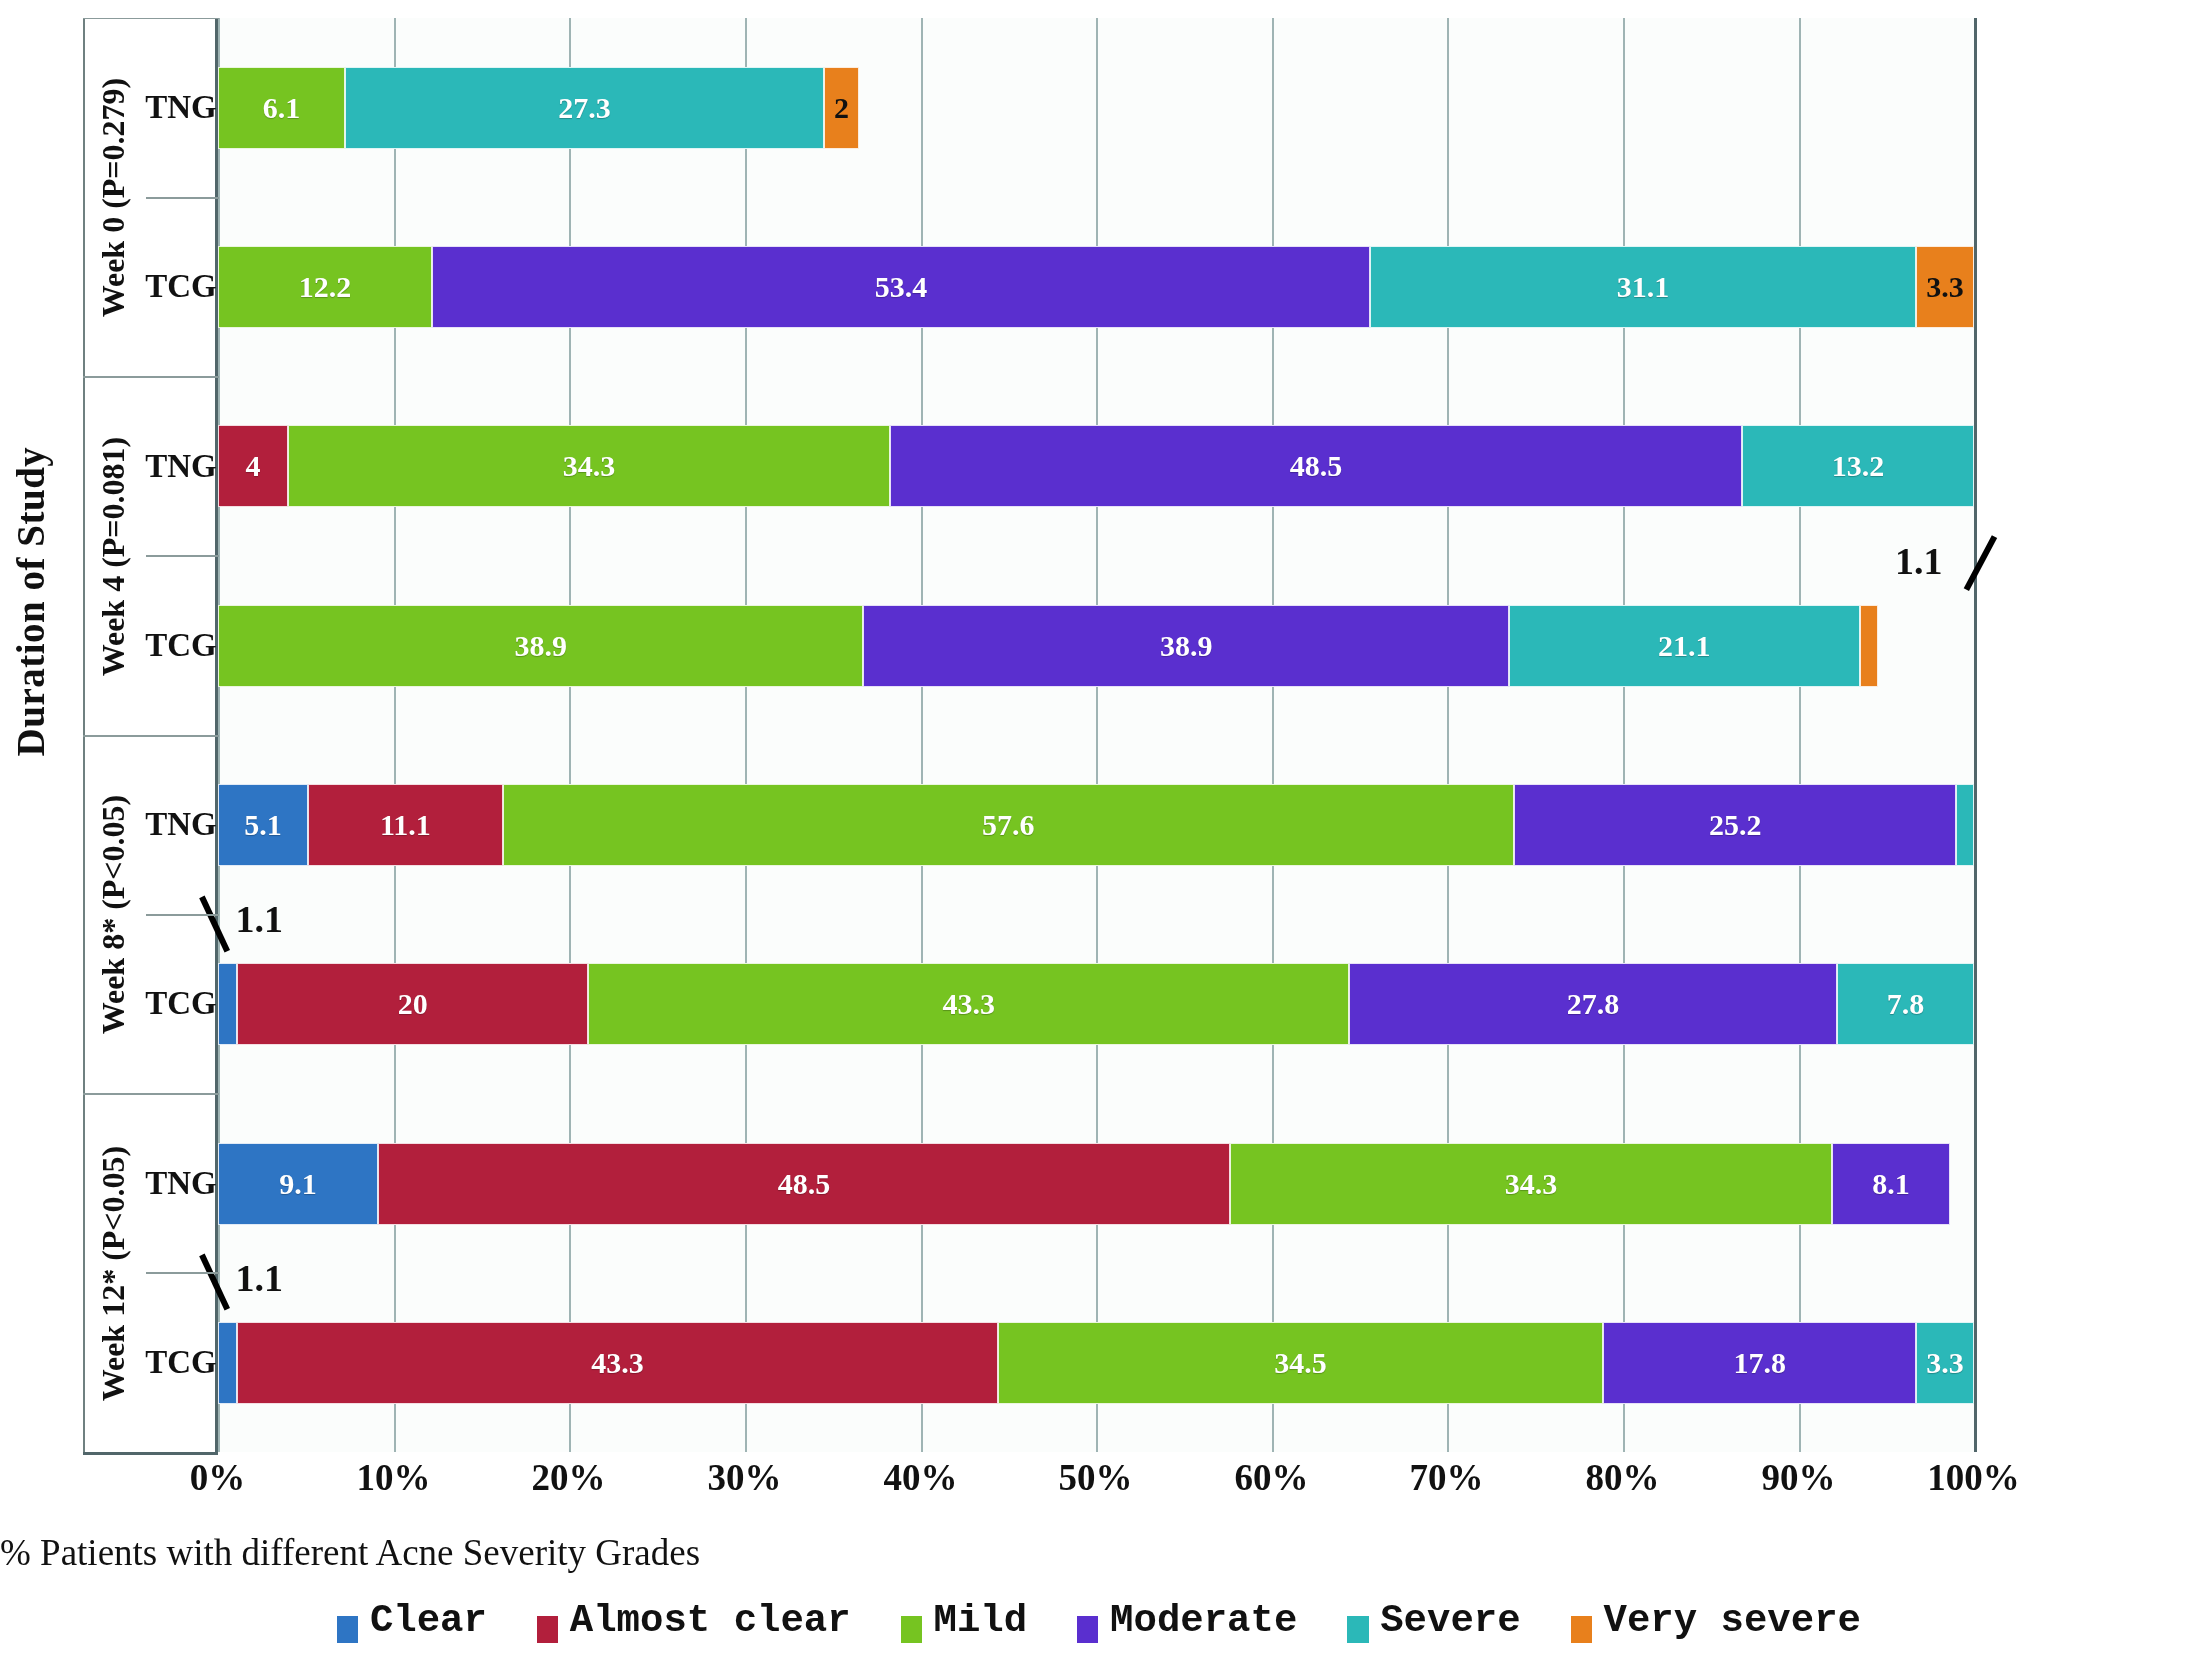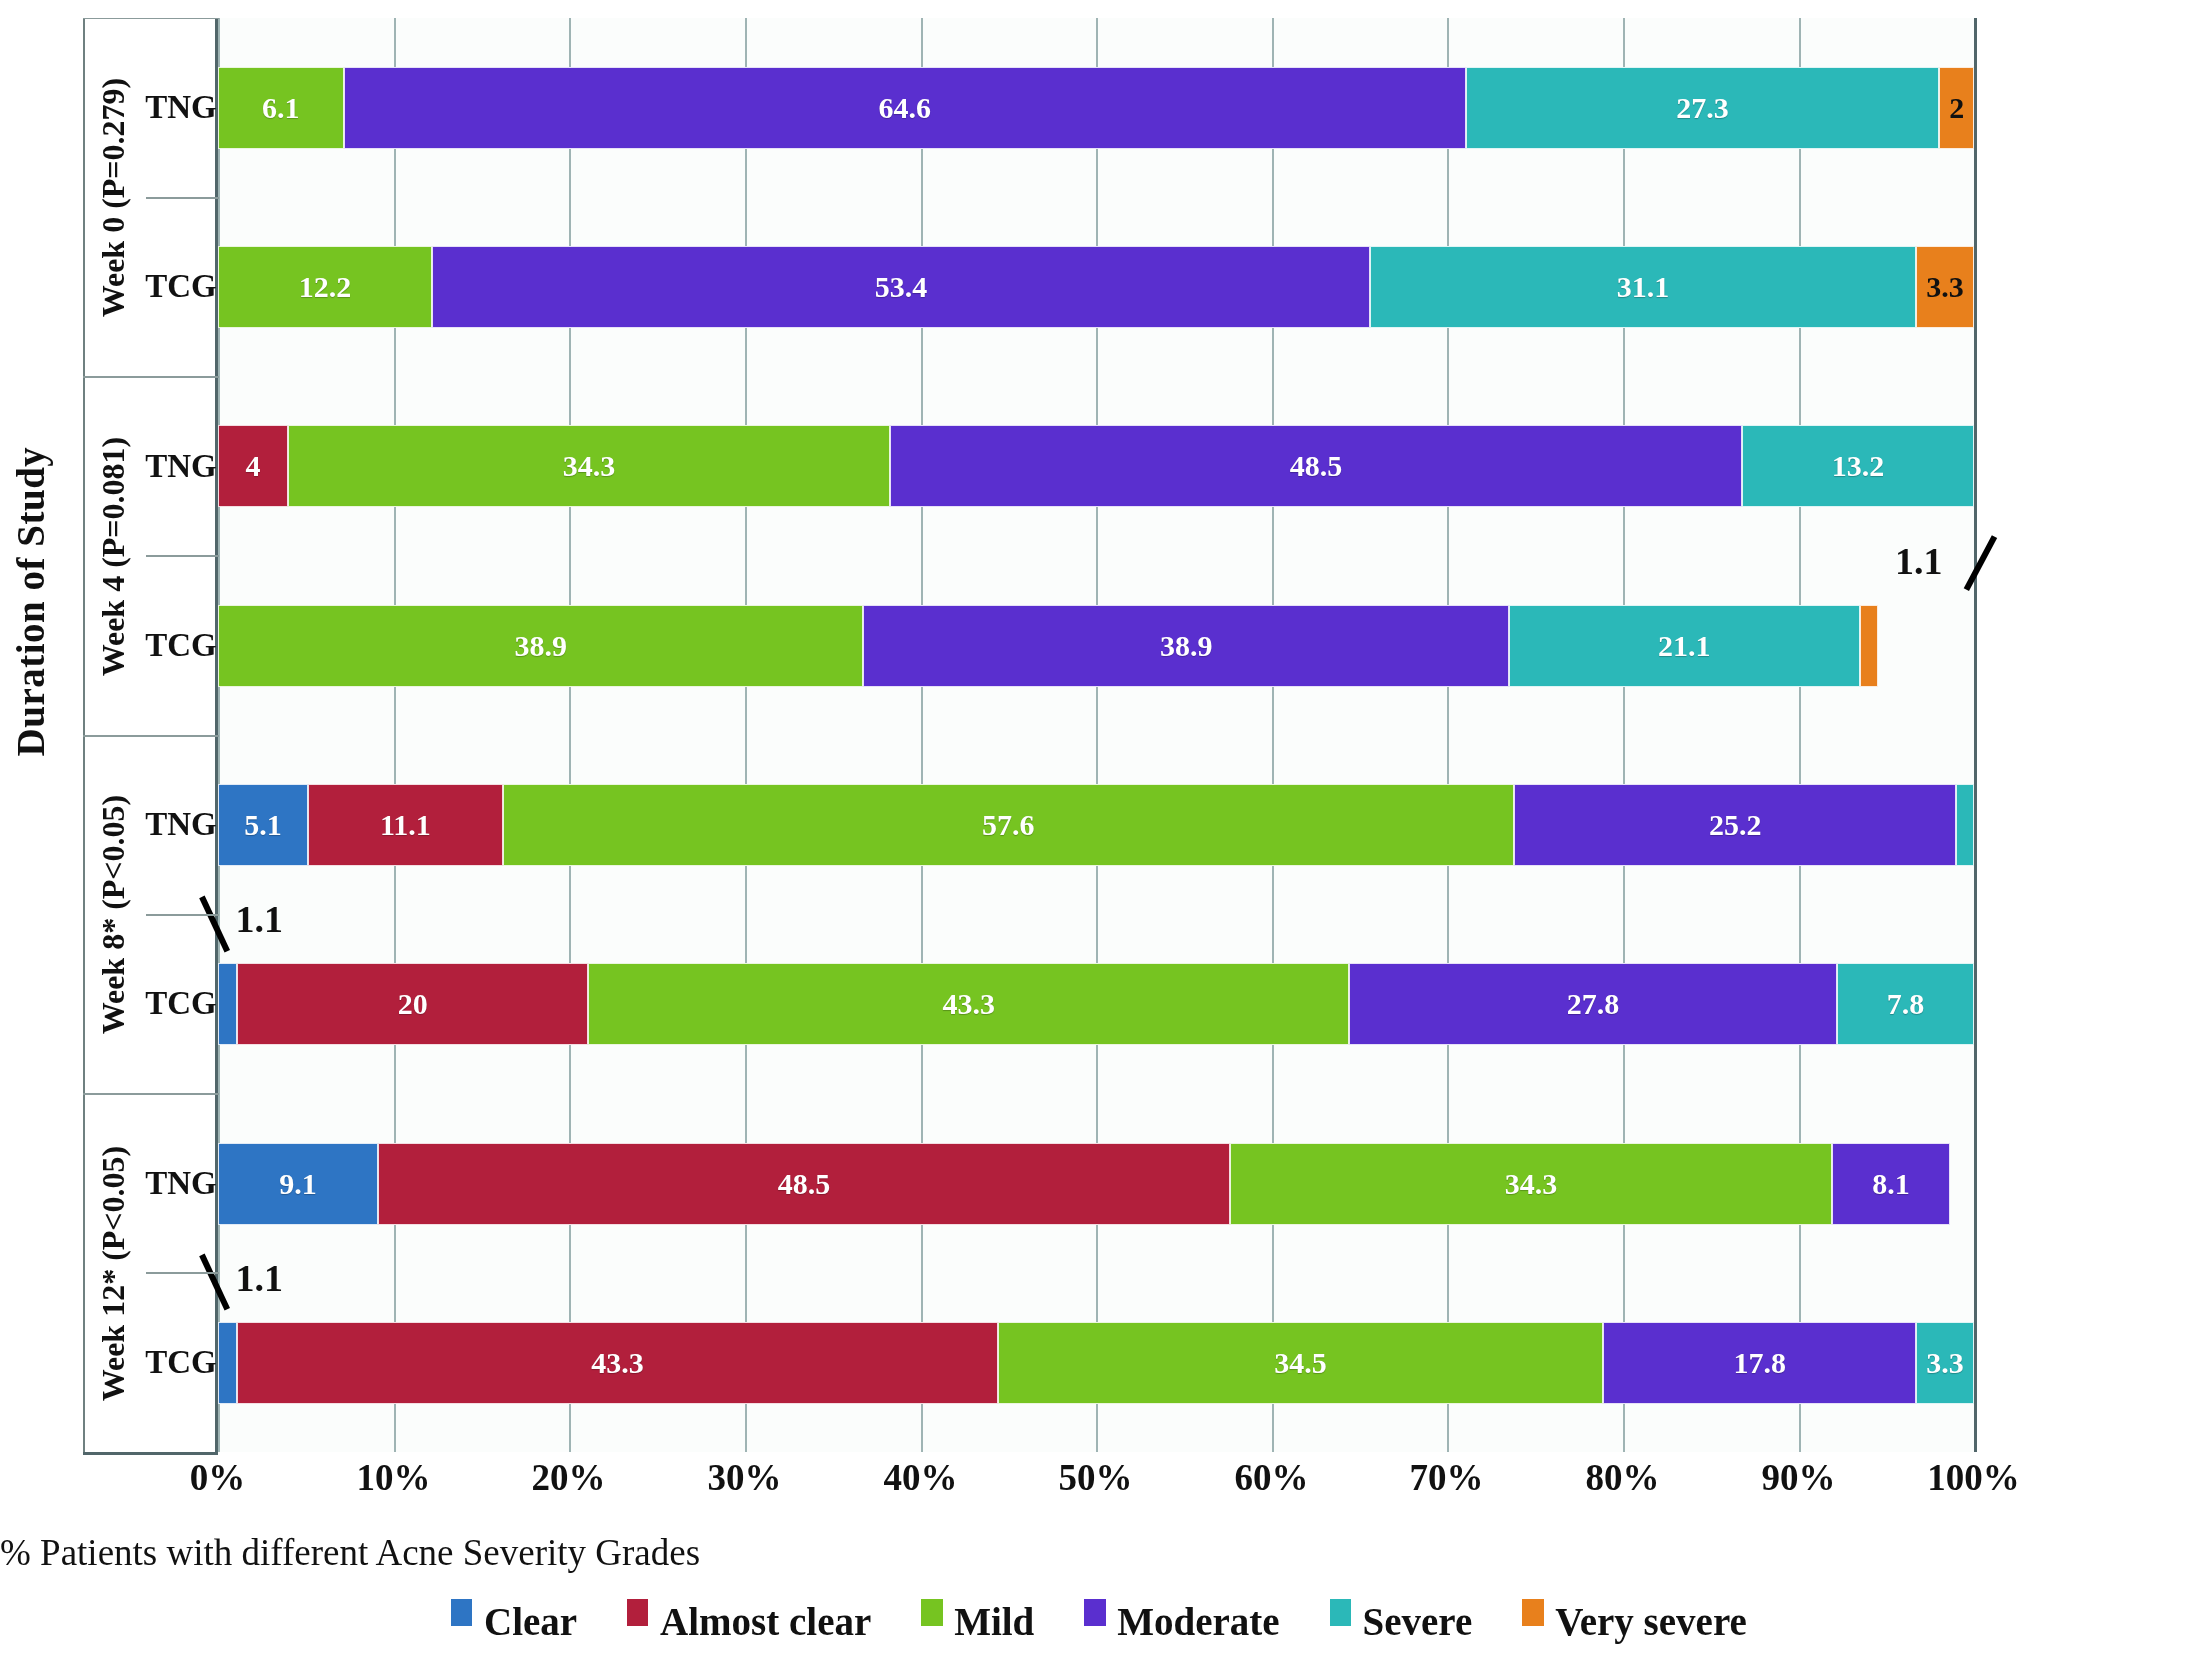--- a/index.html
+++ b/index.html
@@ -150,9 +150,6 @@
         <div class="seg" style="width: 127px; background: rgb(118, 196, 33);">
           <span class="lbl">6.1</span>
         </div>
-        <div class="seg" style="width: 1135px; background: rgb(90, 47, 207);">
-          <span class="lbl">64.6</span>
-        </div>
         <div class="seg" style="width: 479px; background: rgb(43, 184, 184);">
           <span class="lbl">27.3</span>
         </div>

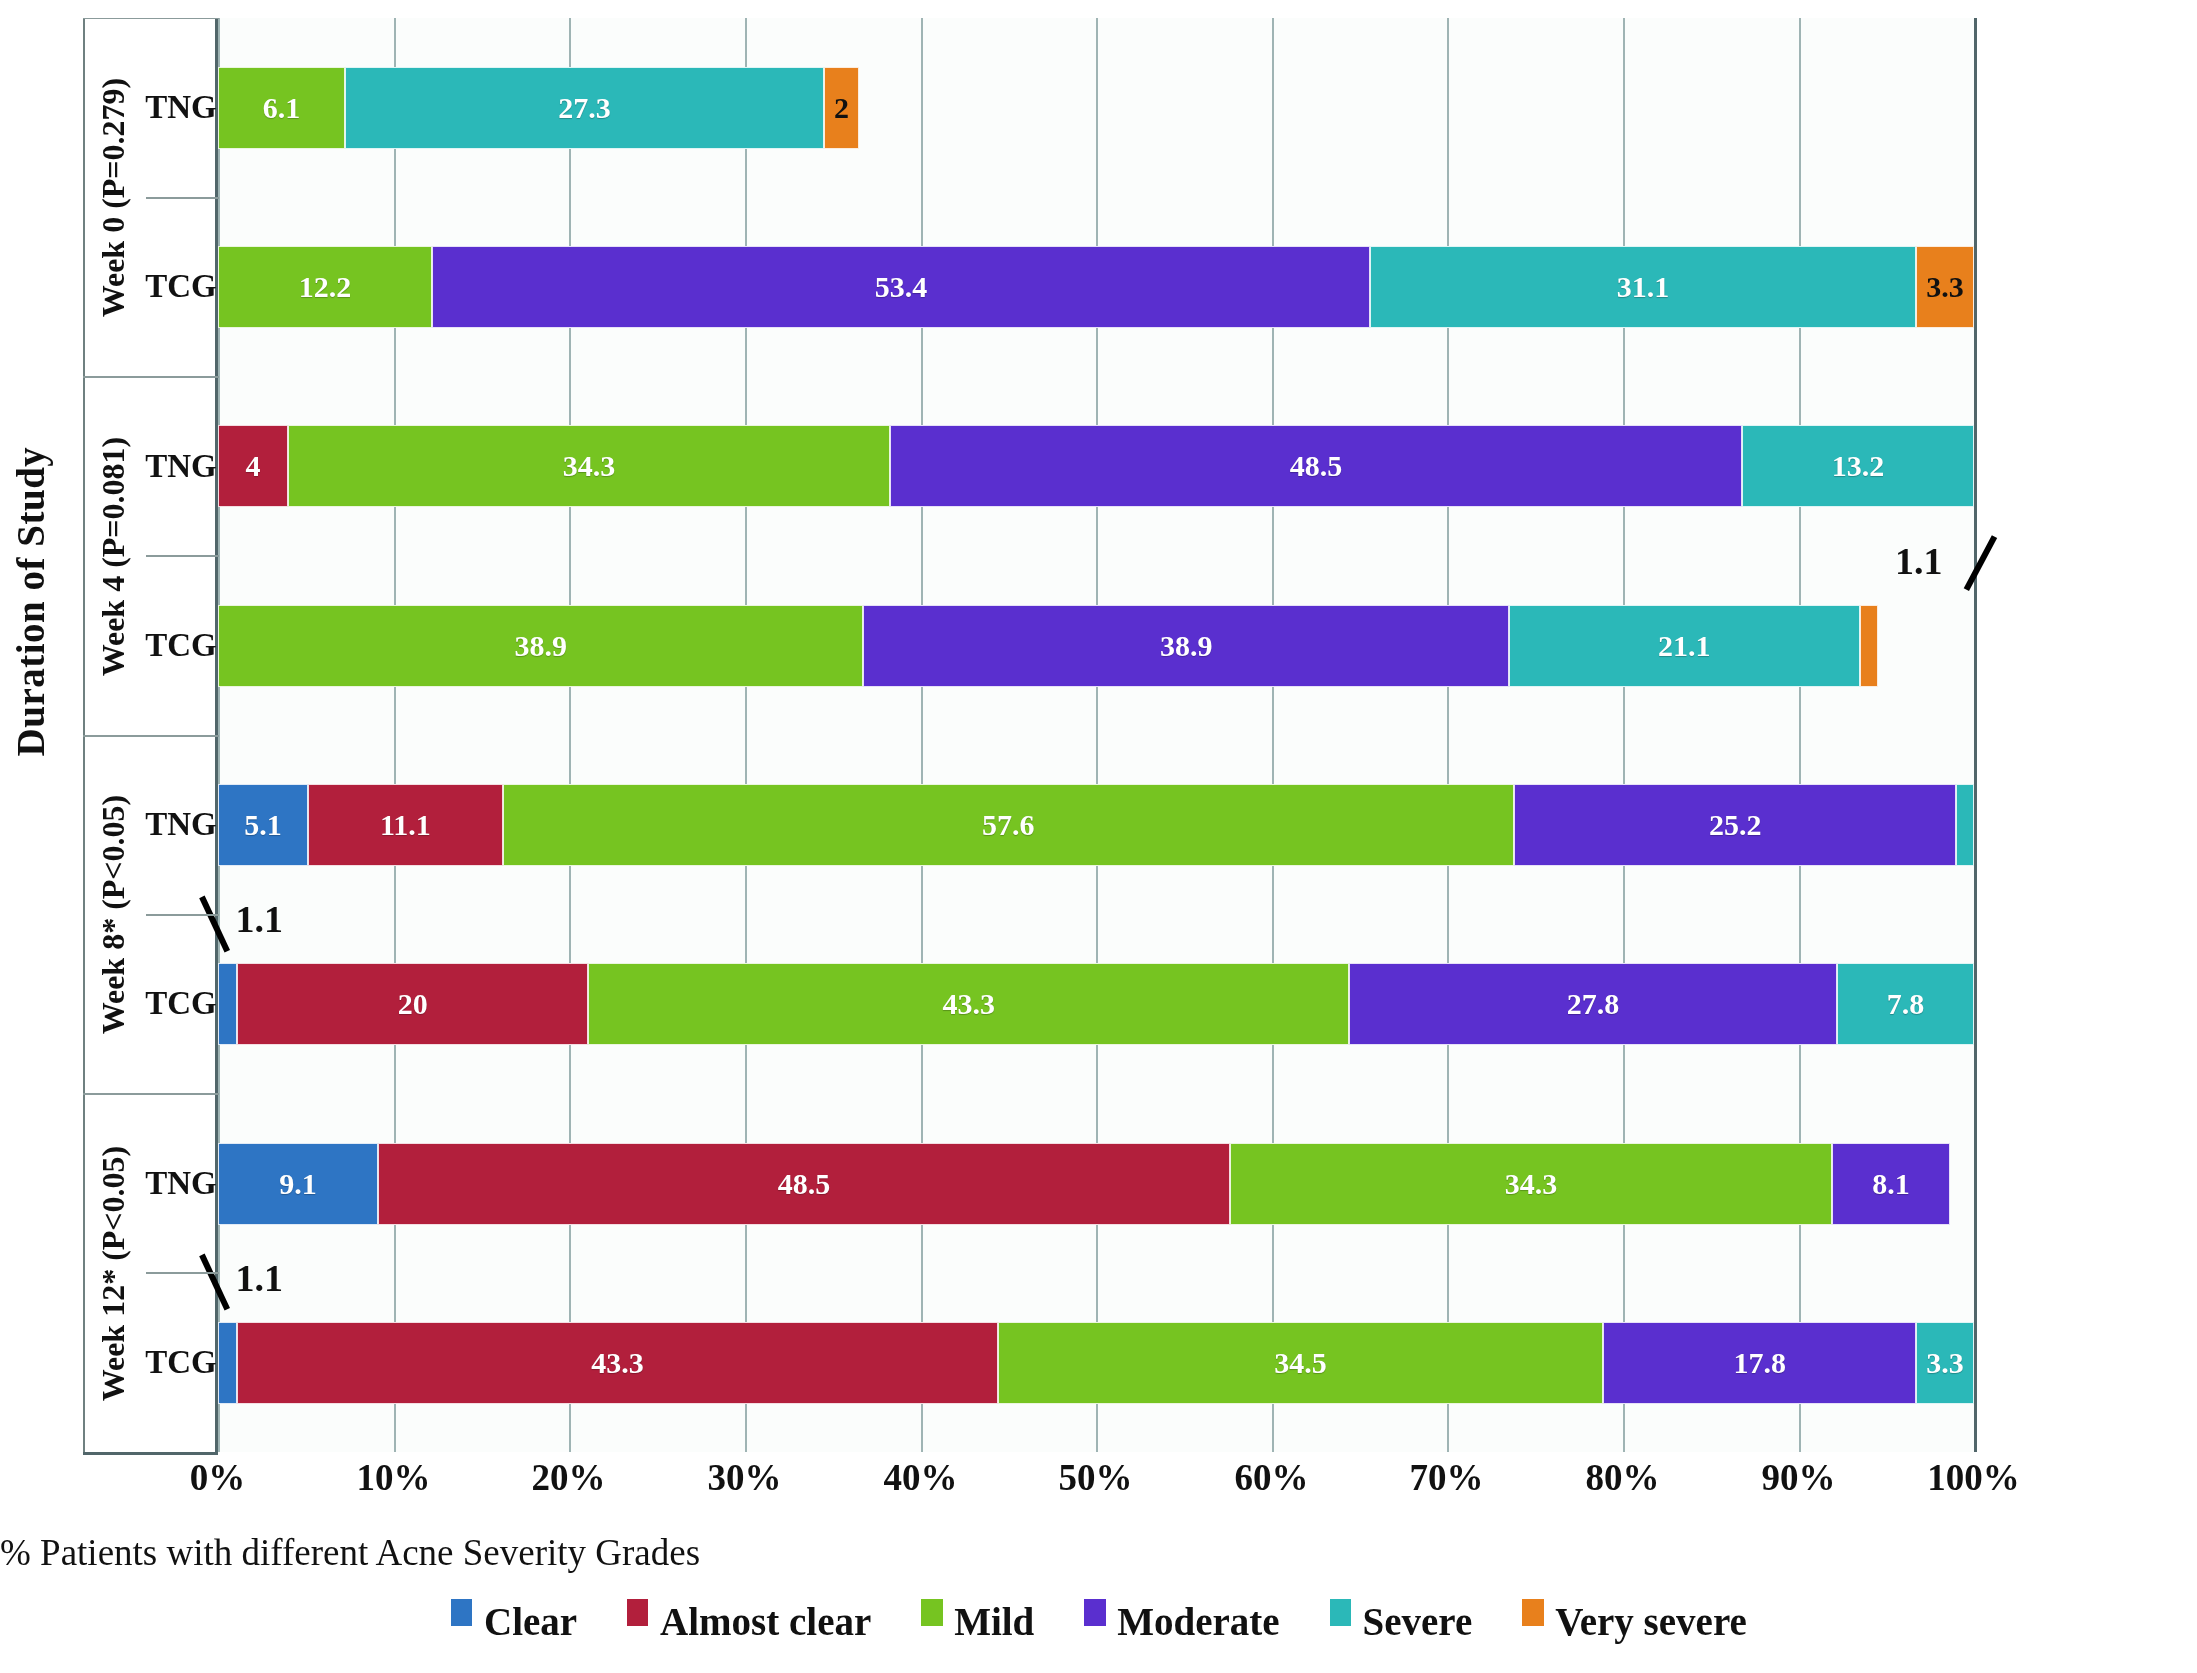--- a/index.html
+++ b/index.html
@@ -94,7 +94,7 @@
     position:absolute;left:0;top:1599px;width:2198px;
     display:flex;align-items:center;justify-content:center;gap:50px;
   }
-  .legitem{display:flex;align-items:flex-start;gap:11.6px;}
+  .legitem{display:flex;align-items:flex-end;gap:11.6px;font-family:Liberation Mono, monospace;}
   .legswatch{width:21.3px;height:27px;display:inline-block;}
   .legtext{font-size:39px;font-weight:bold;color:#111;white-space:nowrap;}
 </style>

